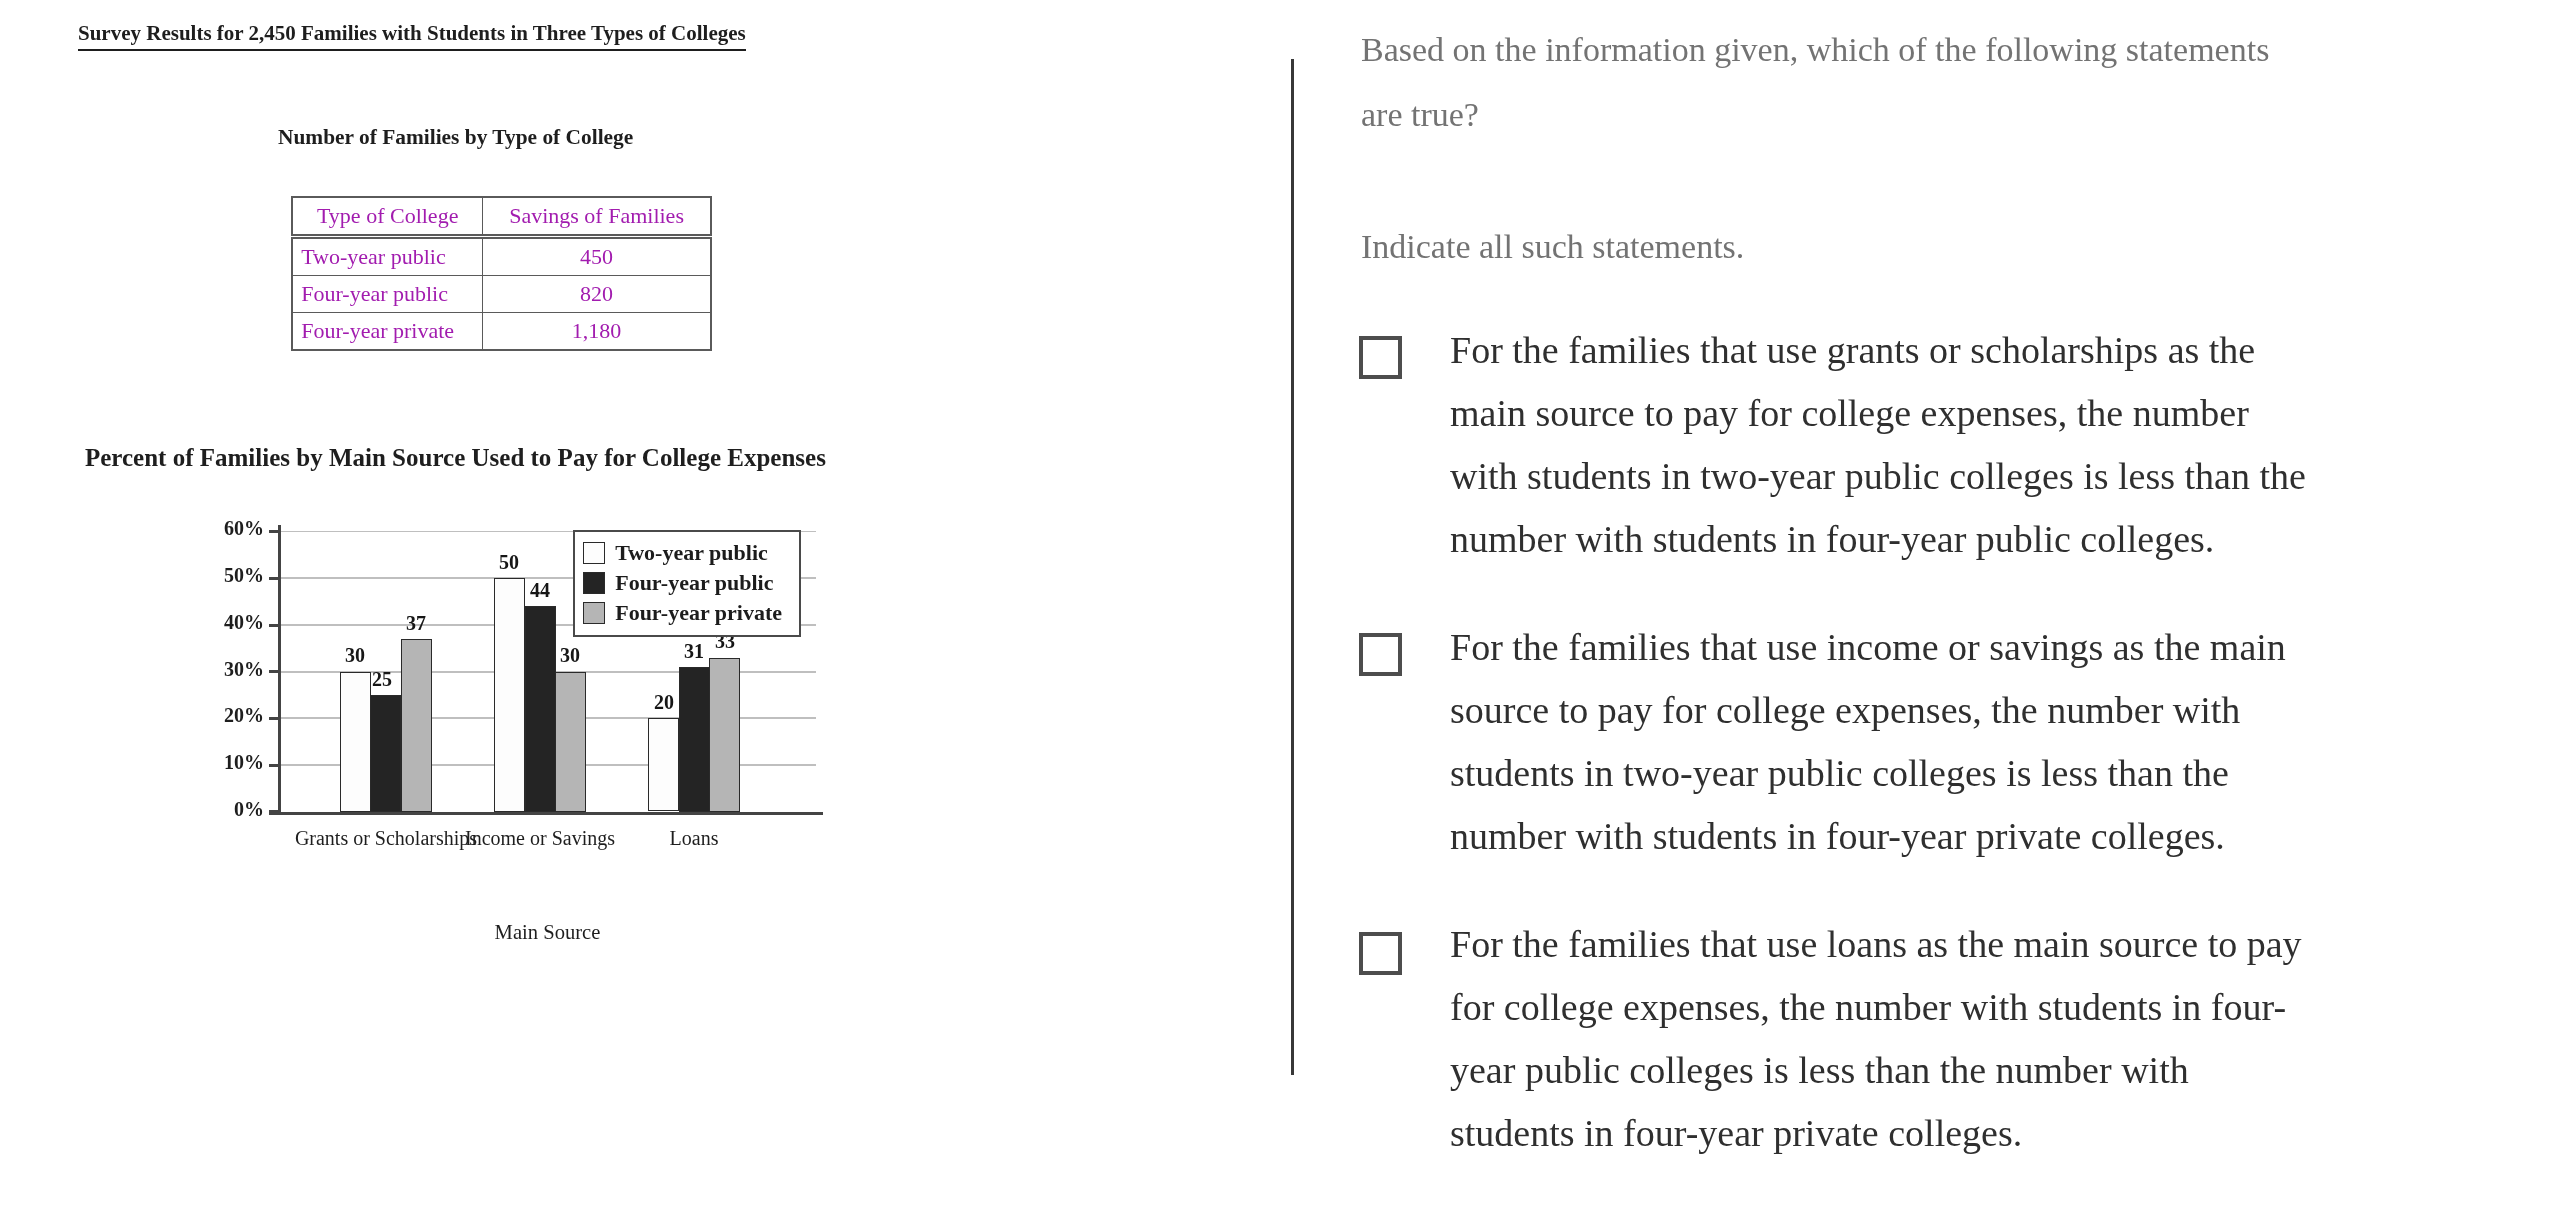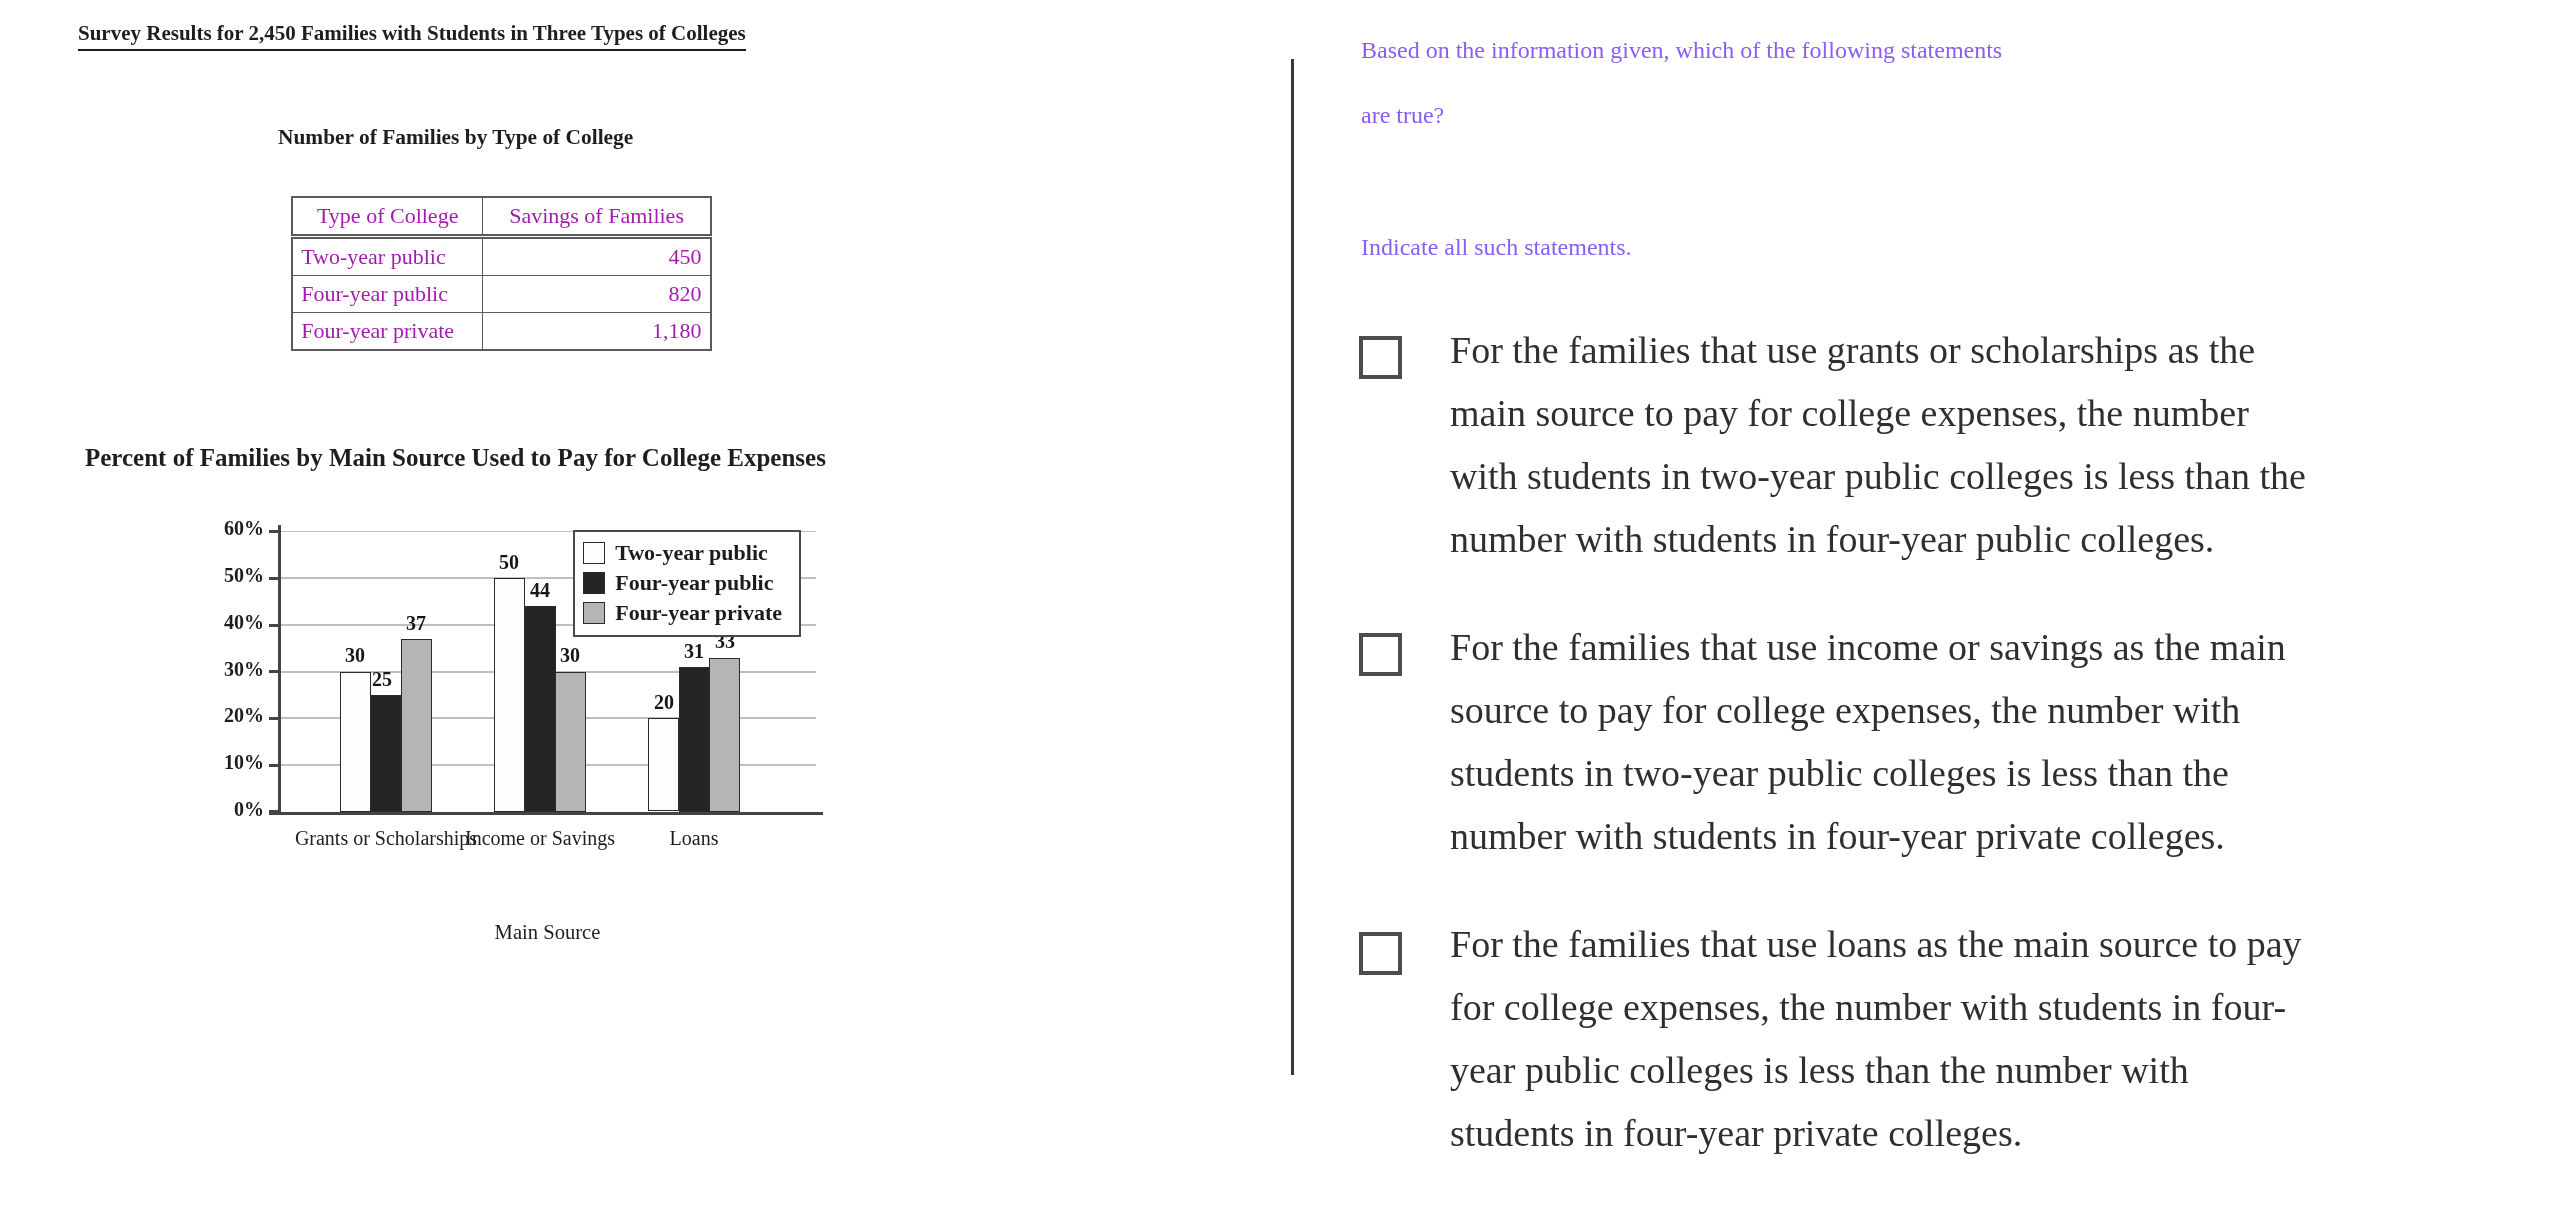--- a/index.html
+++ b/index.html
@@ -38,7 +38,7 @@
   .divider{position:absolute;left:1291px;top:59px;width:3.3px;height:1016px;background:#383838;}
 
   
-  .q-line{position:absolute;left:1361px;font-size:24px;line-height:66px;color:#8b5cf6;white-space:nowrap;}
+  .q-line{position:absolute;left:1361px;font-size:34px;line-height:66px;color:#737373;white-space:nowrap;}
   .stmt-line{font-size:38px;line-height:63px;color:#2f2f2f;white-space:nowrap;}
   .stmt-text{position:absolute;left:1450px;}
   .checkbox{position:absolute;left:1359px;width:43px;height:43px;box-sizing:border-box;

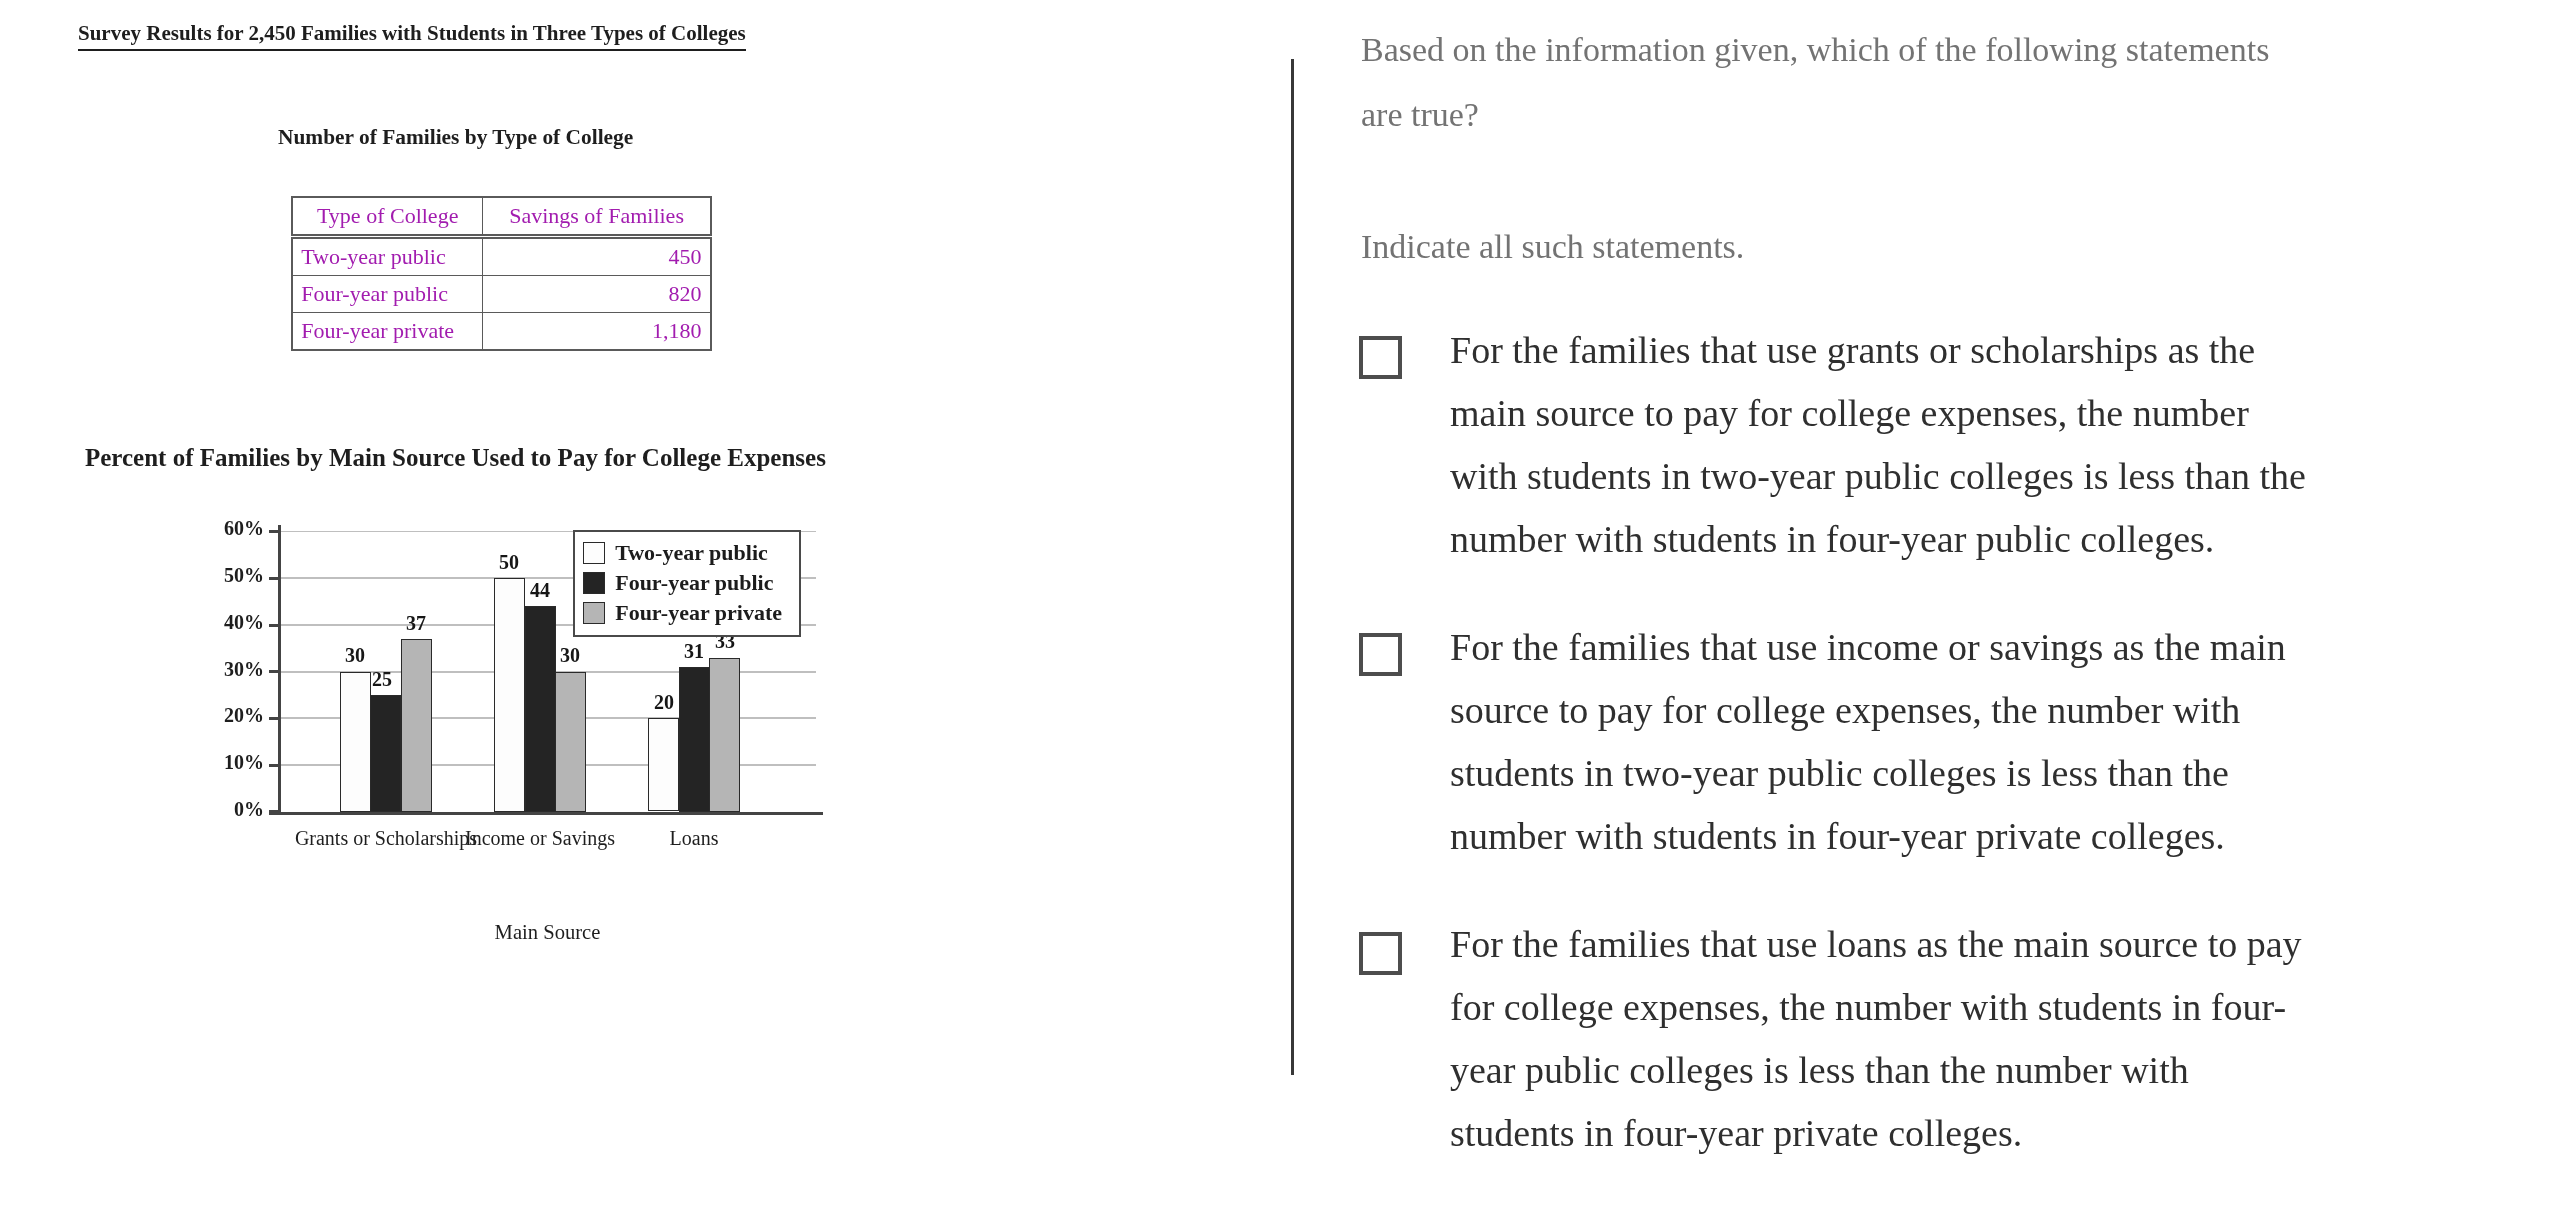--- a/index.html
+++ b/index.html
@@ -16,7 +16,7 @@
   table.fam th, table.fam td{border:1.6px solid #5a5a5a;height:36px;padding:0 8.2px;font-weight:400;}
   table.fam thead th{border-bottom:5px double #5a5a5a;text-align:center;}
   table.fam td.c1{width:173px;text-align:left;}
-  table.fam td.c2{width:210px;text-align:right;}
+  table.fam td.c2{width:210px;text-align:center;}
 
   .chart-title{position:absolute;left:85px;top:444px;font-size:25px;font-weight:700;white-space:nowrap;}
   .chart{position:absolute;left:210px;top:519px;width:651px;height:462px;}

